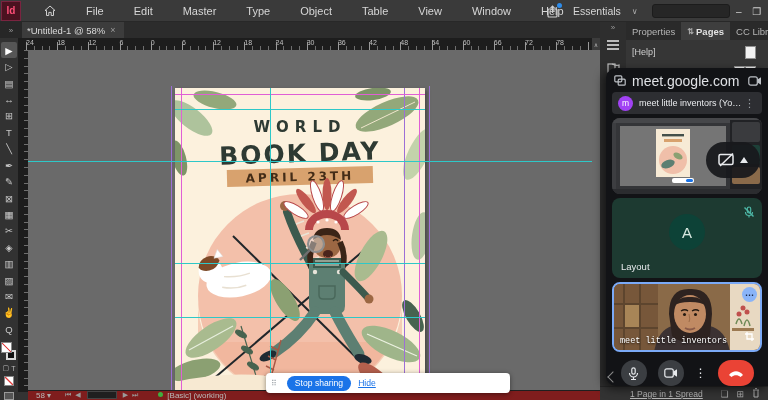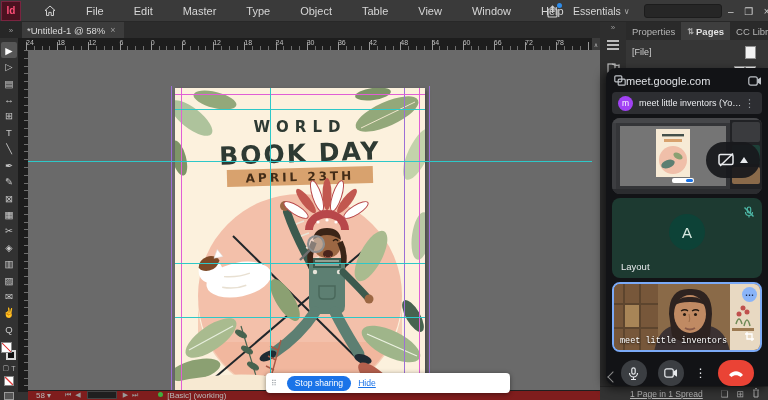--- a/index.html
+++ b/index.html
@@ -16,7 +16,7 @@
   .topright{position:absolute;top:0;height:22px;display:flex;align-items:center;}
   .shareic{position:relative;}
   .sharedot{position:absolute;right:-3px;top:-2px;width:5px;height:5px;border-radius:50%;background:#2d8ceb;}
-  .wsname{color:#d6d6d6;font-size:10.5px;margin:0 3px 0 14px;}
+  .wsname{color:#d6d6d6;font-size:10.5px;margin:0 11px 0 14px;}
   .chev{color:#aaa;font-size:8px;}
   .searchbox{width:78px;height:14px;background:#262626;border:1px solid #1c1c1c;border-radius:3px;margin-left:14px;color:#ccc;font-size:9px;padding:0 4px;}
   .winbtn{width:18px;height:22px;color:#cfcfcf;font-size:10px;}

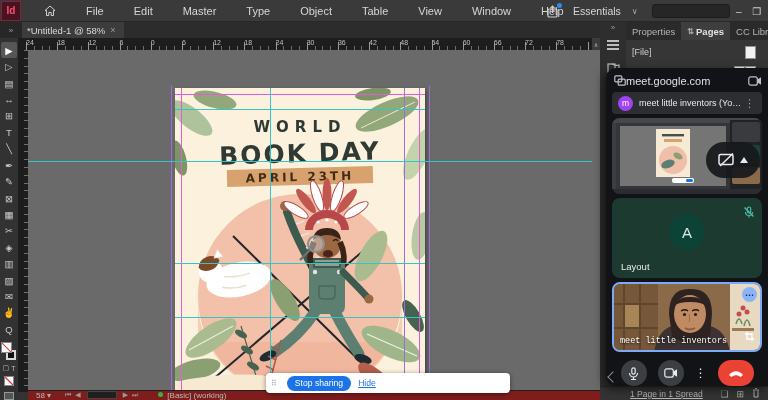--- a/index.html
+++ b/index.html
@@ -407,7 +407,7 @@
     </div>
     <div class="pbody">
       <div class="prow" style="top:4px;">
-        <span style="margin-left:6px;flex:1;">[File]</span>
+        <span style="margin-left:6px;flex:1;">[Help]</span>
         <span class="pagethumb" style="margin-right:12px;"></span>
       </div>
       <div class="prow" style="top:24px;">

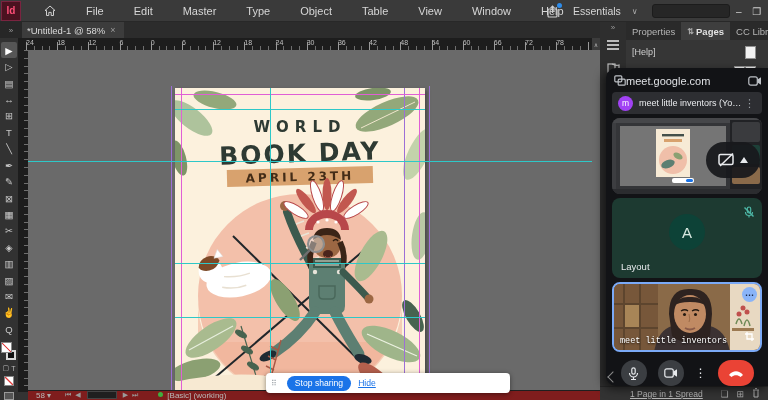--- a/index.html
+++ b/index.html
@@ -89,7 +89,7 @@
   
   .meet{left:606px;top:68px;width:162px;height:318px;background:#121316;border-radius:10px 0 0 10px;box-shadow:-3px 3px 10px rgba(0,0,0,.55);z-index:50;}
   .meethead{position:absolute;left:8px;top:5px;width:148px;height:16px;display:flex;align-items:center;}
-  .meeturl{color:#dfe1e5;font-size:11px;flex:1;}
+  .meeturl{color:#dfe1e5;font-size:14px;margin-left:6px;flex:1;}
   .meetpill{position:absolute;left:6px;top:24px;width:150px;height:22px;background:#2d2e32;border-radius:4px;display:flex;align-items:center;padding:0 6px;}
   .mavatar{width:15px;height:15px;border-radius:50%;background:#a142f4;color:#fff;font-size:8.5px;}
   .mtitle{color:#e8eaed;font-size:9px;margin-left:6px;width:105px;overflow:hidden;white-space:nowrap;text-overflow:ellipsis;}

